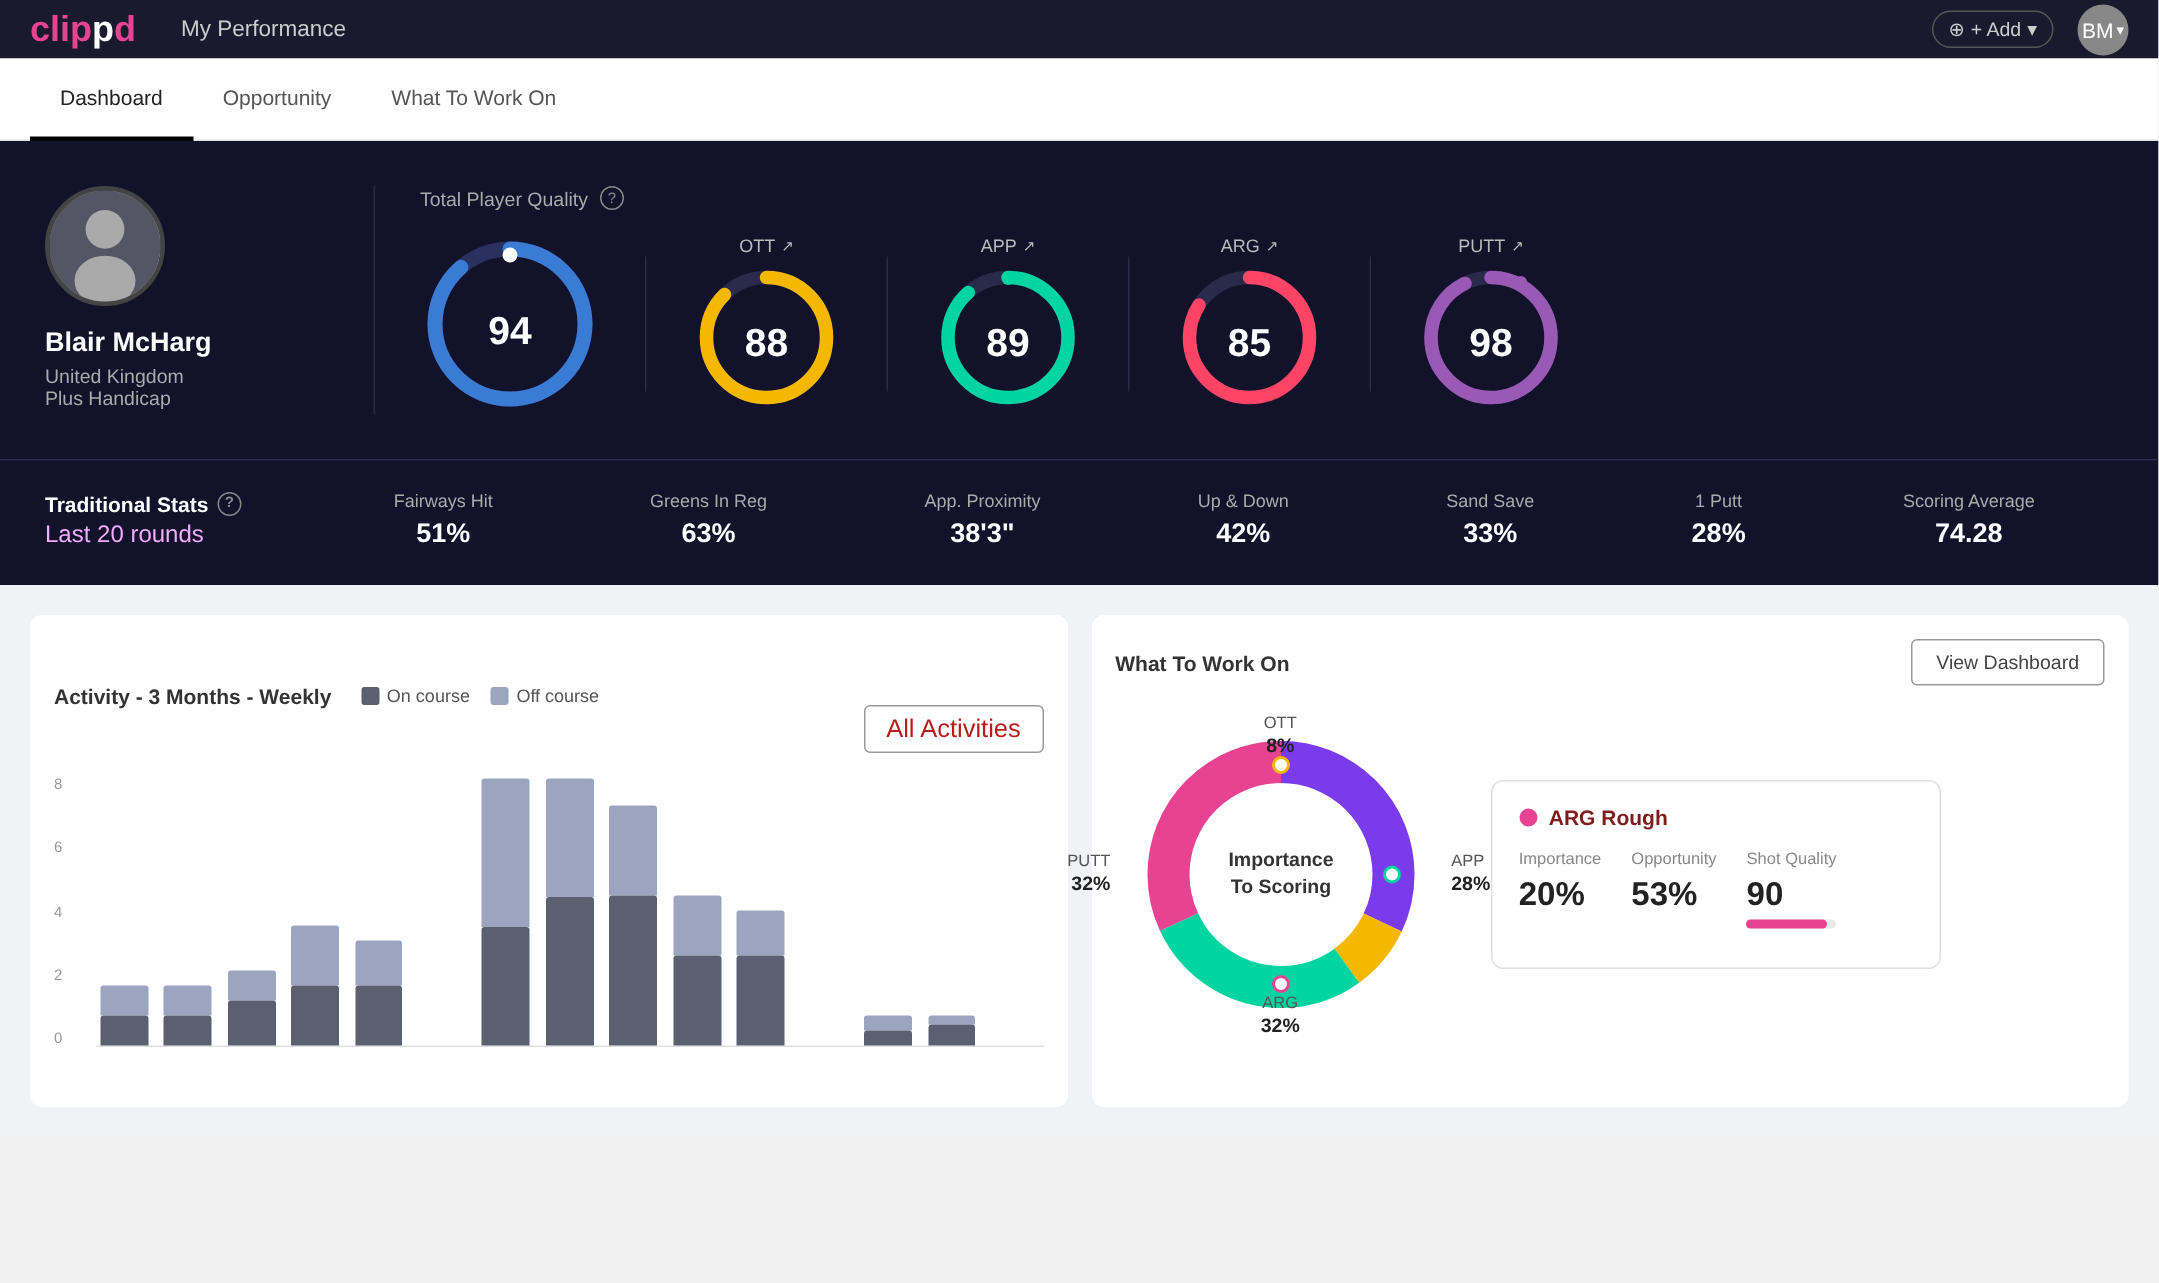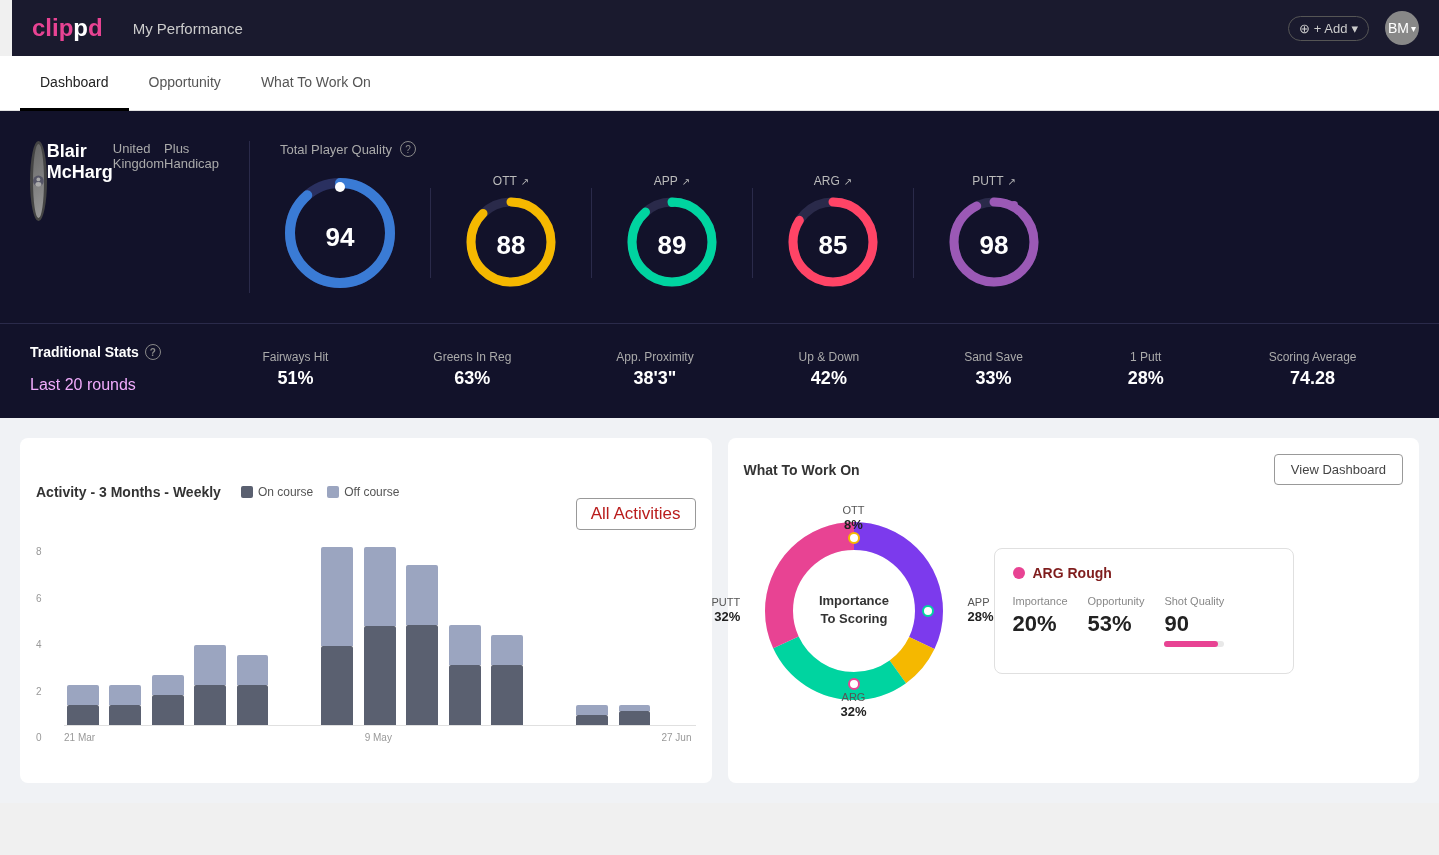--- a/index.html
+++ b/index.html
@@ -11,9 +11,8 @@
       display: flex;
       align-items: center;
       padding: 16px 20px;
-      height: 56px;
+      height: 39px;
       justify-content: space-between;
-      margin-left: 12px;
     }
     .header-logo {
       display: flex;

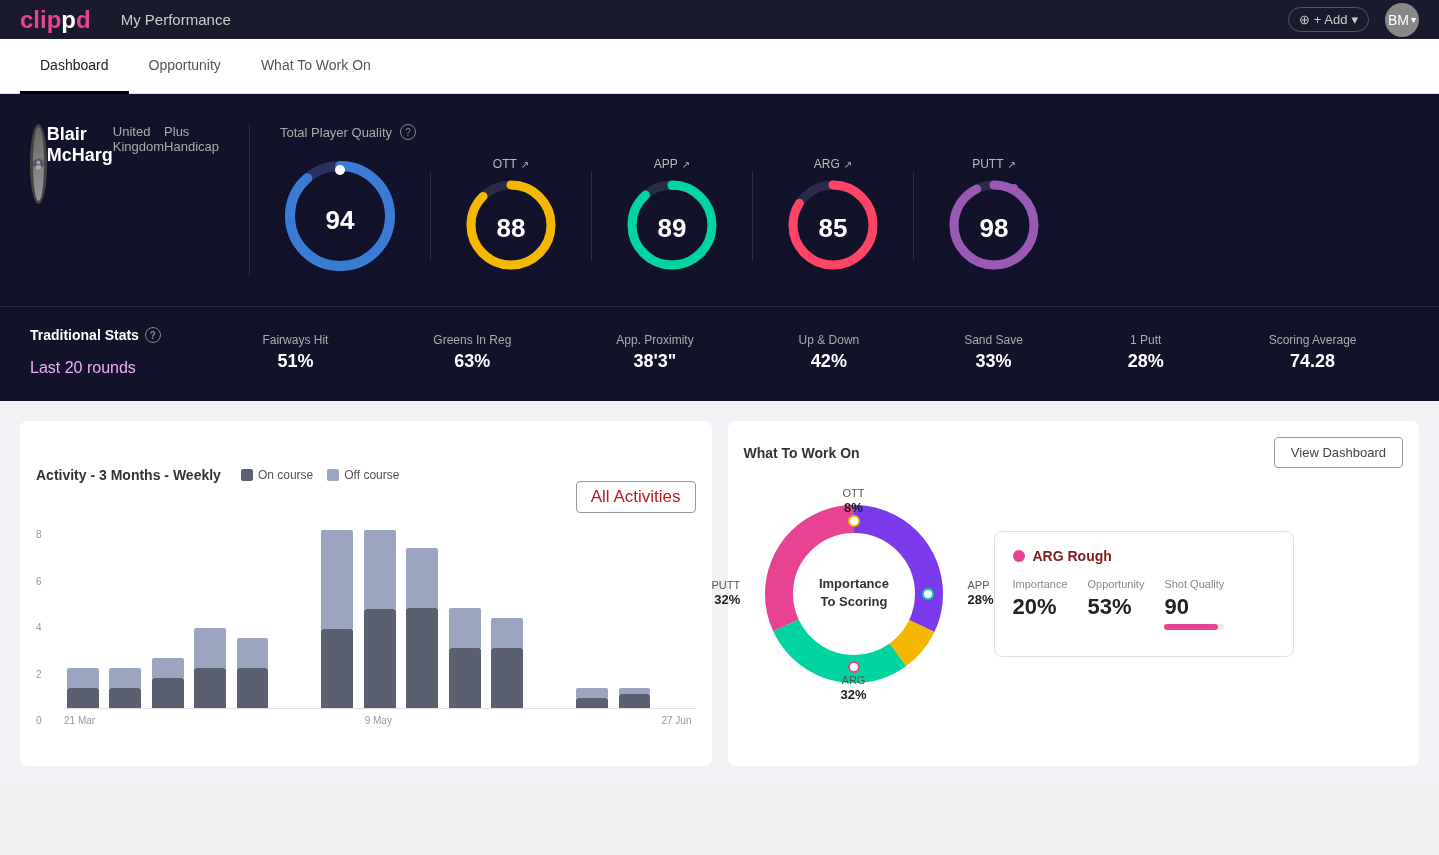--- a/index.html
+++ b/index.html
@@ -91,7 +91,7 @@
     .player-info {
       width: 220px;
       display: flex;
-      flex-direction: row;
+      flex-direction: column;
       align-items: flex-start;
       padding-right: 30px;
       border-right: 1px solid #2a2a4a;

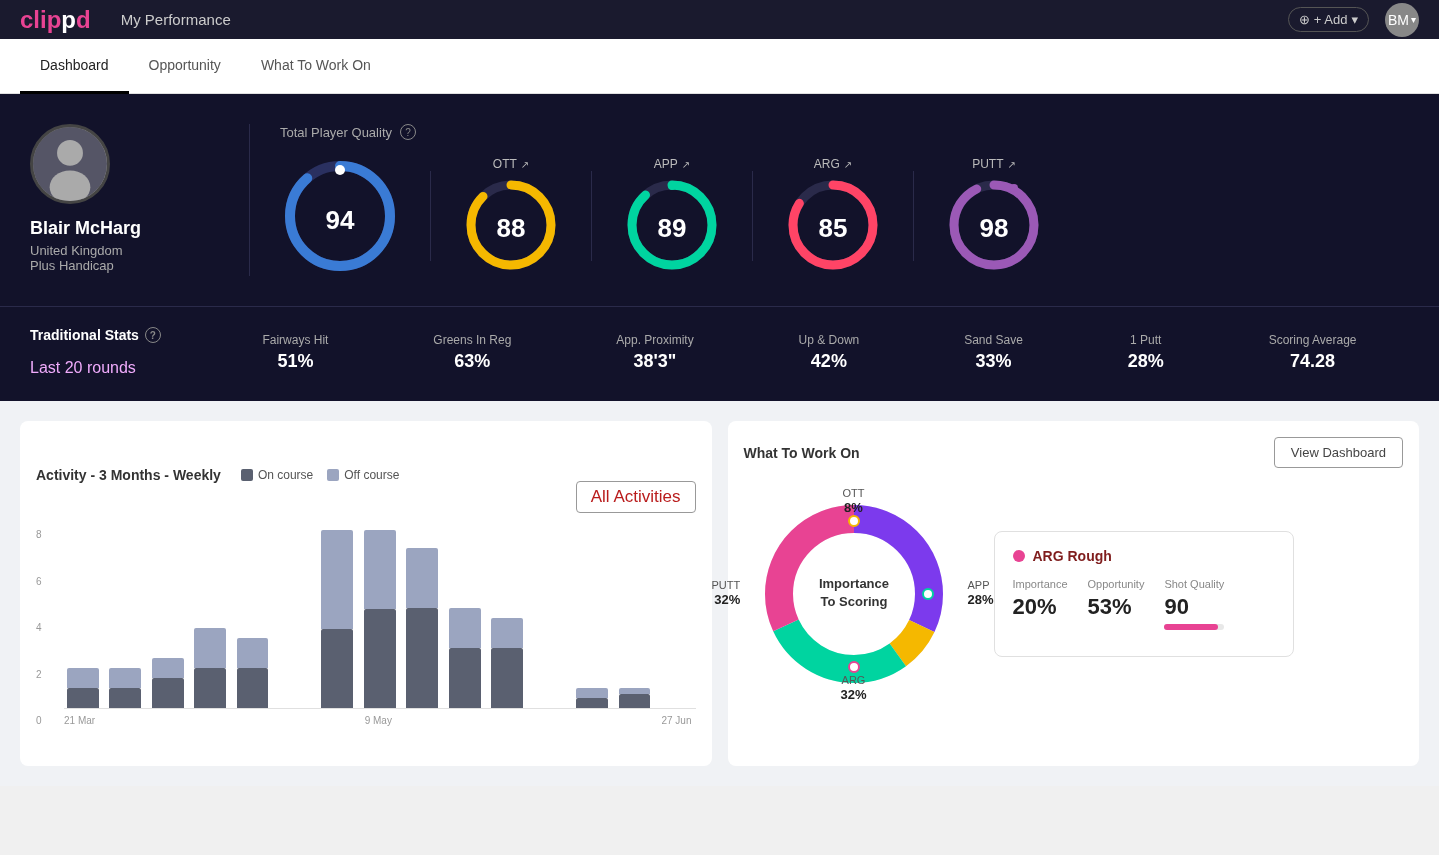--- a/index.html
+++ b/index.html
@@ -193,7 +193,7 @@
       display: flex;
       align-items: center;
       gap: 6px;
-      margin-bottom: 16px;
+      margin-bottom: 4px;
     }
     .trad-label-sub {
       font-size: 16px;

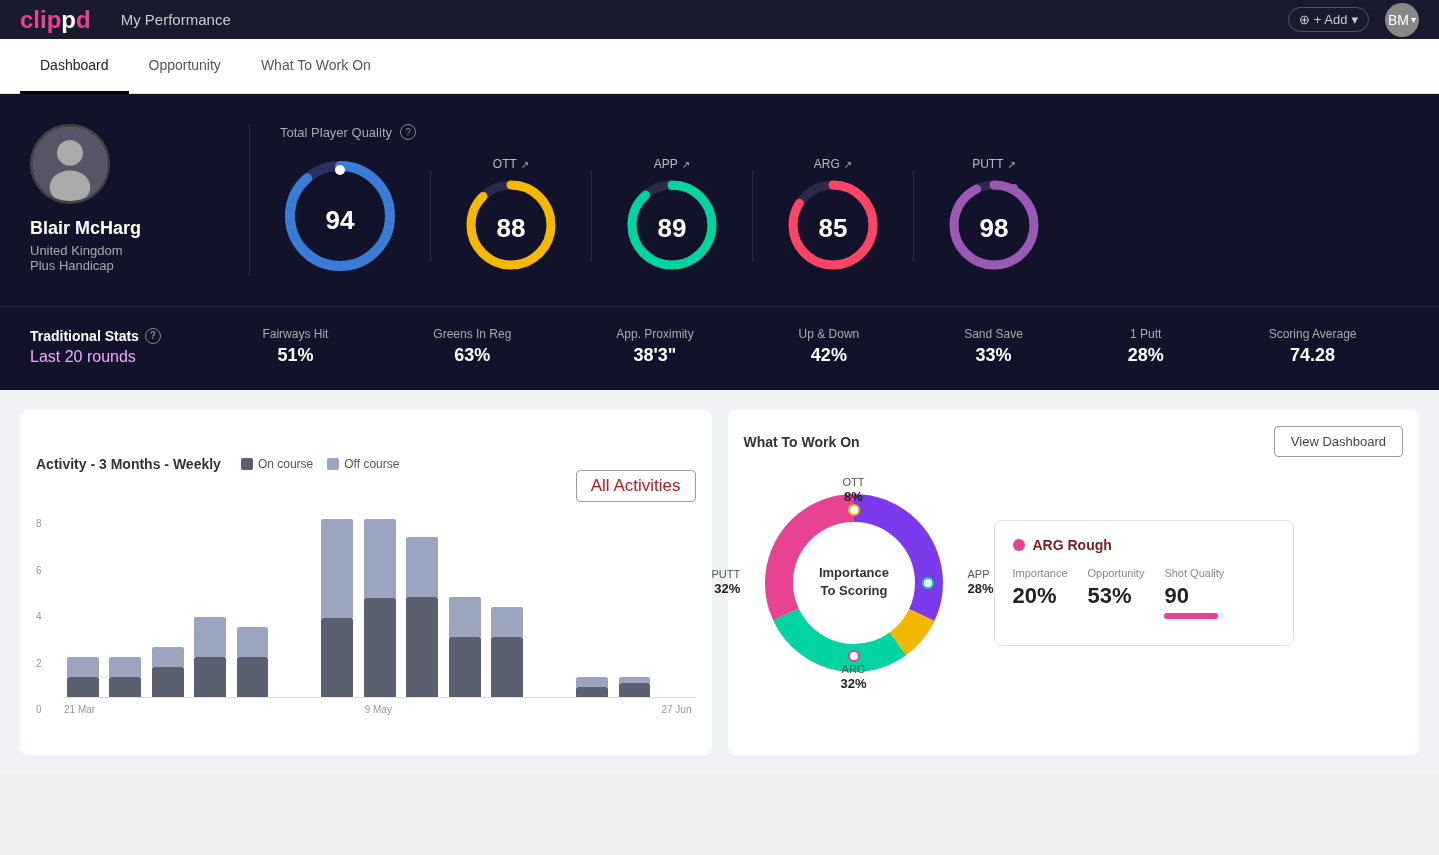--- a/index.html
+++ b/index.html
@@ -604,11 +604,6 @@
           <div style="display: flex; flex-direction: column-reverse; align-items: center; flex: 1 1 0%; height: 100%; gap: 0px;"></div>
         </div>
 
-      <div style="display:flex;justify-content:space-between;margin-top:6px;padding-right:4px;">
-        <span style="font-size:10px;color:#999;">21 Mar</span>
-        <span style="font-size:10px;color:#999;">9 May</span>
-        <span style="font-size:10px;color:#999;">27 Jun</span>
-      </div>
     </div>
   </div>
 

